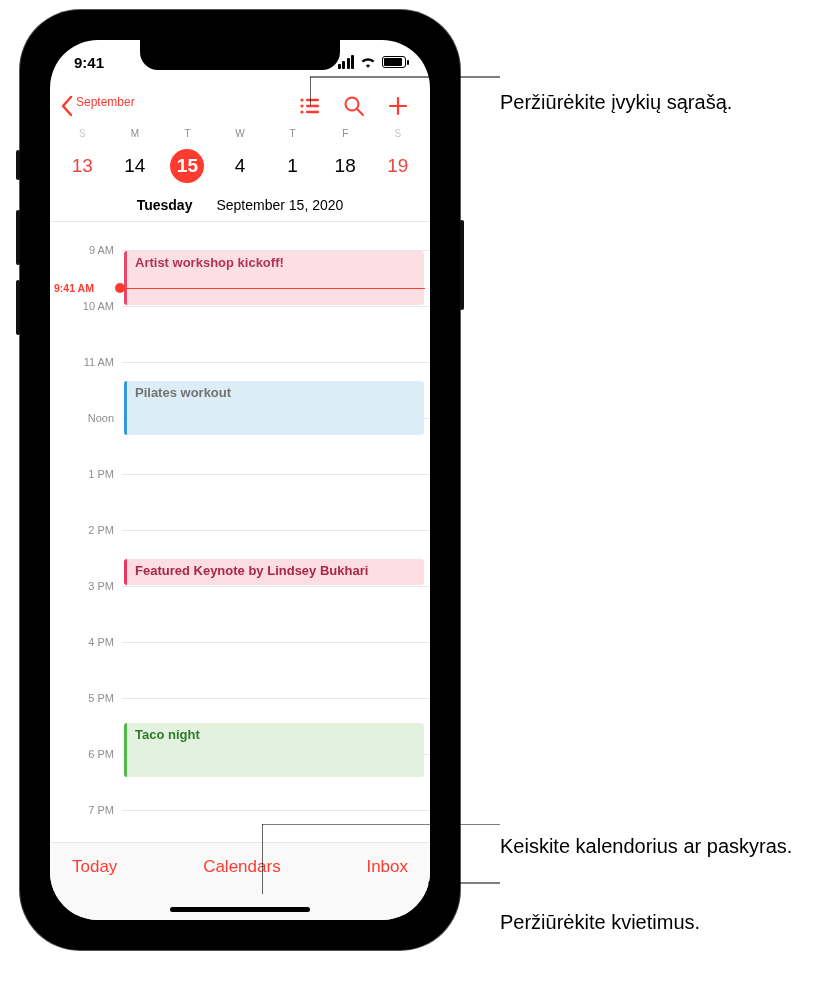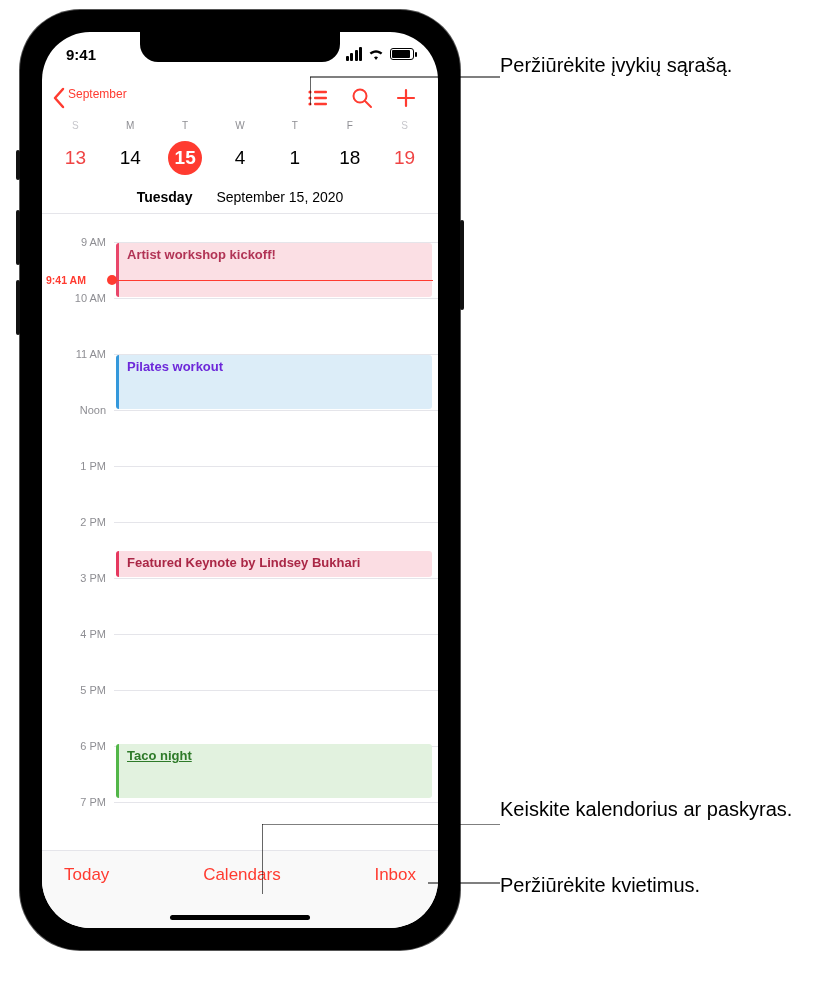--- a/index.html
+++ b/index.html
@@ -19,7 +19,7 @@
     height: 940px;
     background: #000;
     border-radius: 60px;
-    padding: 22px;
+    padding: 30px;
     box-shadow: 0 0 0 1px #555;
   }
   .side-btn { position: absolute; background: #111; border-radius: 3px; }

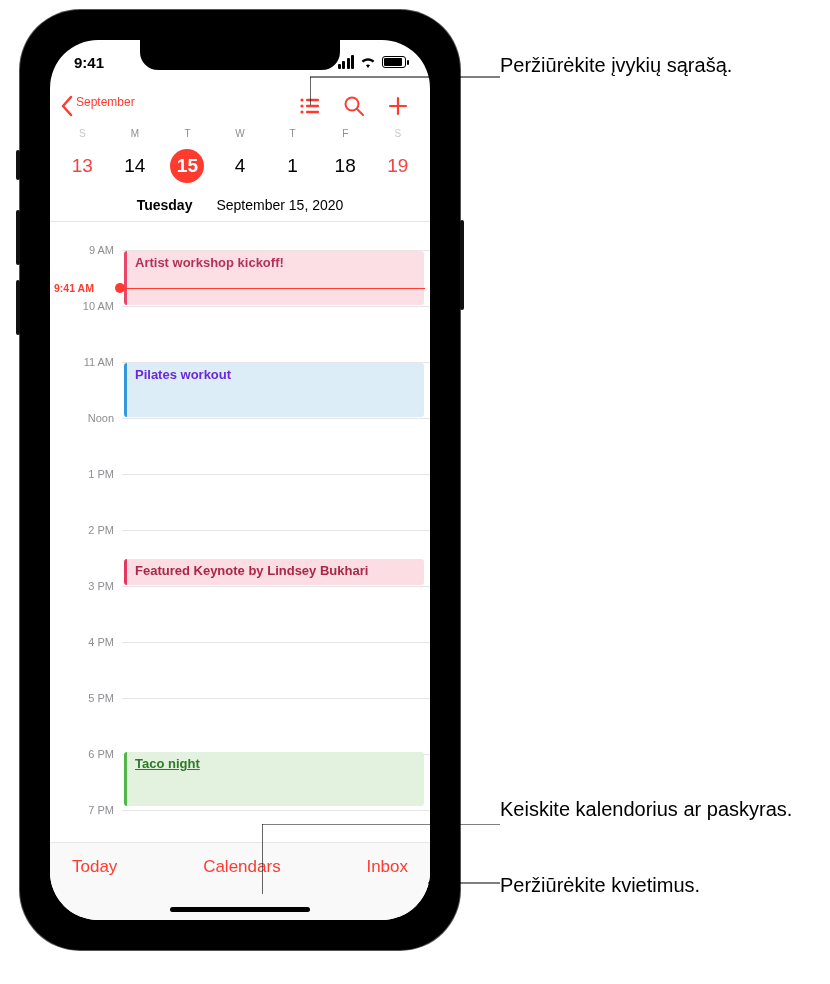--- a/index.html
+++ b/index.html
@@ -141,6 +141,7 @@
     line-height:1.35;
     color:#000;
     width:320px;
+    margin-top:37px;
   }
   .callout-line {
     position:absolute;

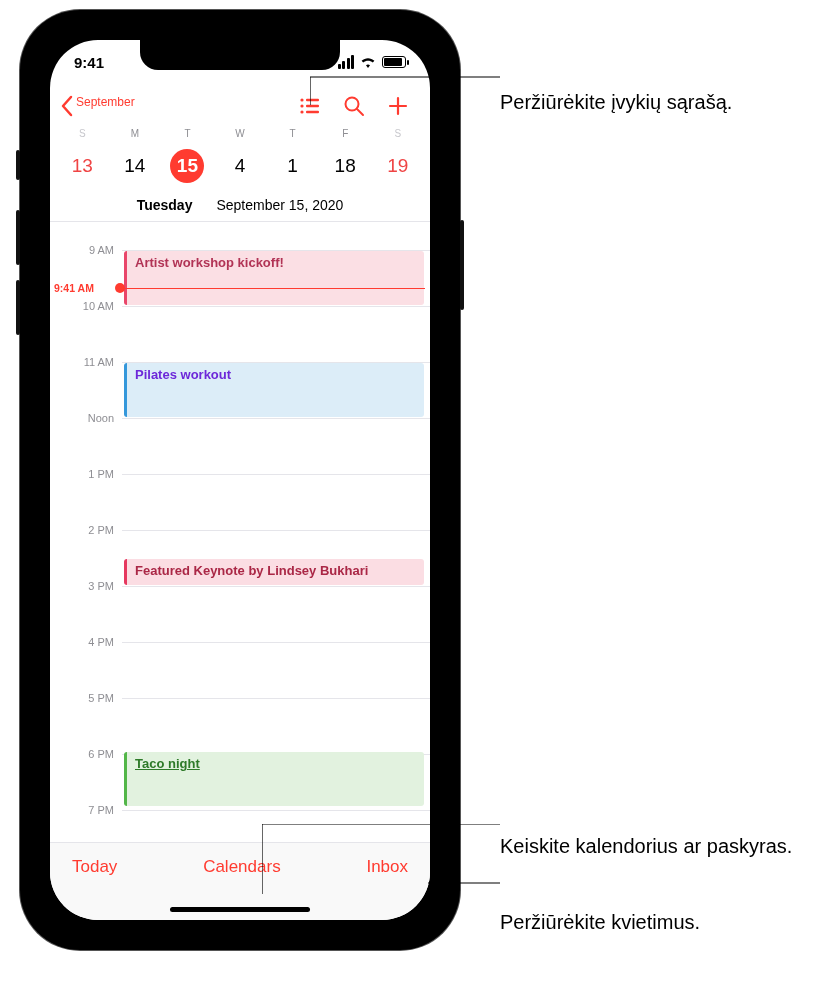--- a/index.html
+++ b/index.html
@@ -115,7 +115,7 @@
     border-left:3px solid; overflow:hidden; cursor:pointer;
   }
   .ev-pink { background:#fbdfe4; border-color:#e9466a; color:#b13355; }
-  .ev-blue { background:#dcedf8; border-color:#3498db; color:#6d28d9; }
+  .ev-blue { background:#dcedf8; border-color:#3498db; color:#737373;margin-top:18px; }
   .ev-rose { background:#fbdde3; border-color:#e6385f; color:#aa2746; }
   .ev-green{ background:#e2f2df; border-color:#52b648; color:#2e7a29; }
 

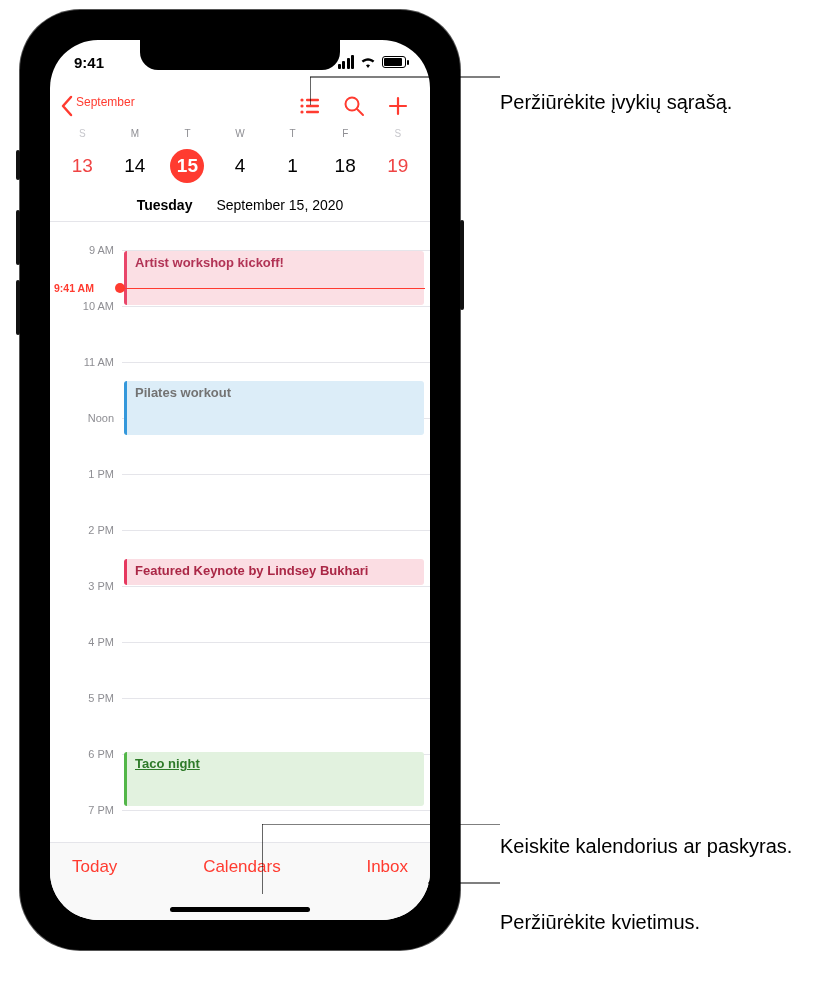--- a/index.html
+++ b/index.html
@@ -260,7 +260,7 @@
         <div class="event ev-pink" style="top: 29px; height: 54px;">Artist workshop kickoff!</div>
         <div class="event ev-blue" style="top: 141px; height: 54px;">Pilates workout</div>
         <div class="event ev-rose" style="top: 337px; height: 26px;">Featured Keynote by Lindsey Bukhari</div>
-        <div class="event ev-green" style="top: 530px; height: 54px; text-decoration: underline;">Taco night</div>
+        <div class="event ev-green" style="top: 501px; height: 54px;">Taco night</div>
         <div class="now-line" style="top: 66.2667px;"></div>
         <div class="now-dot" style="top: 66.2667px;"></div>
         <div class="now-label" style="top: 66.2667px;">9:41 AM</div>

